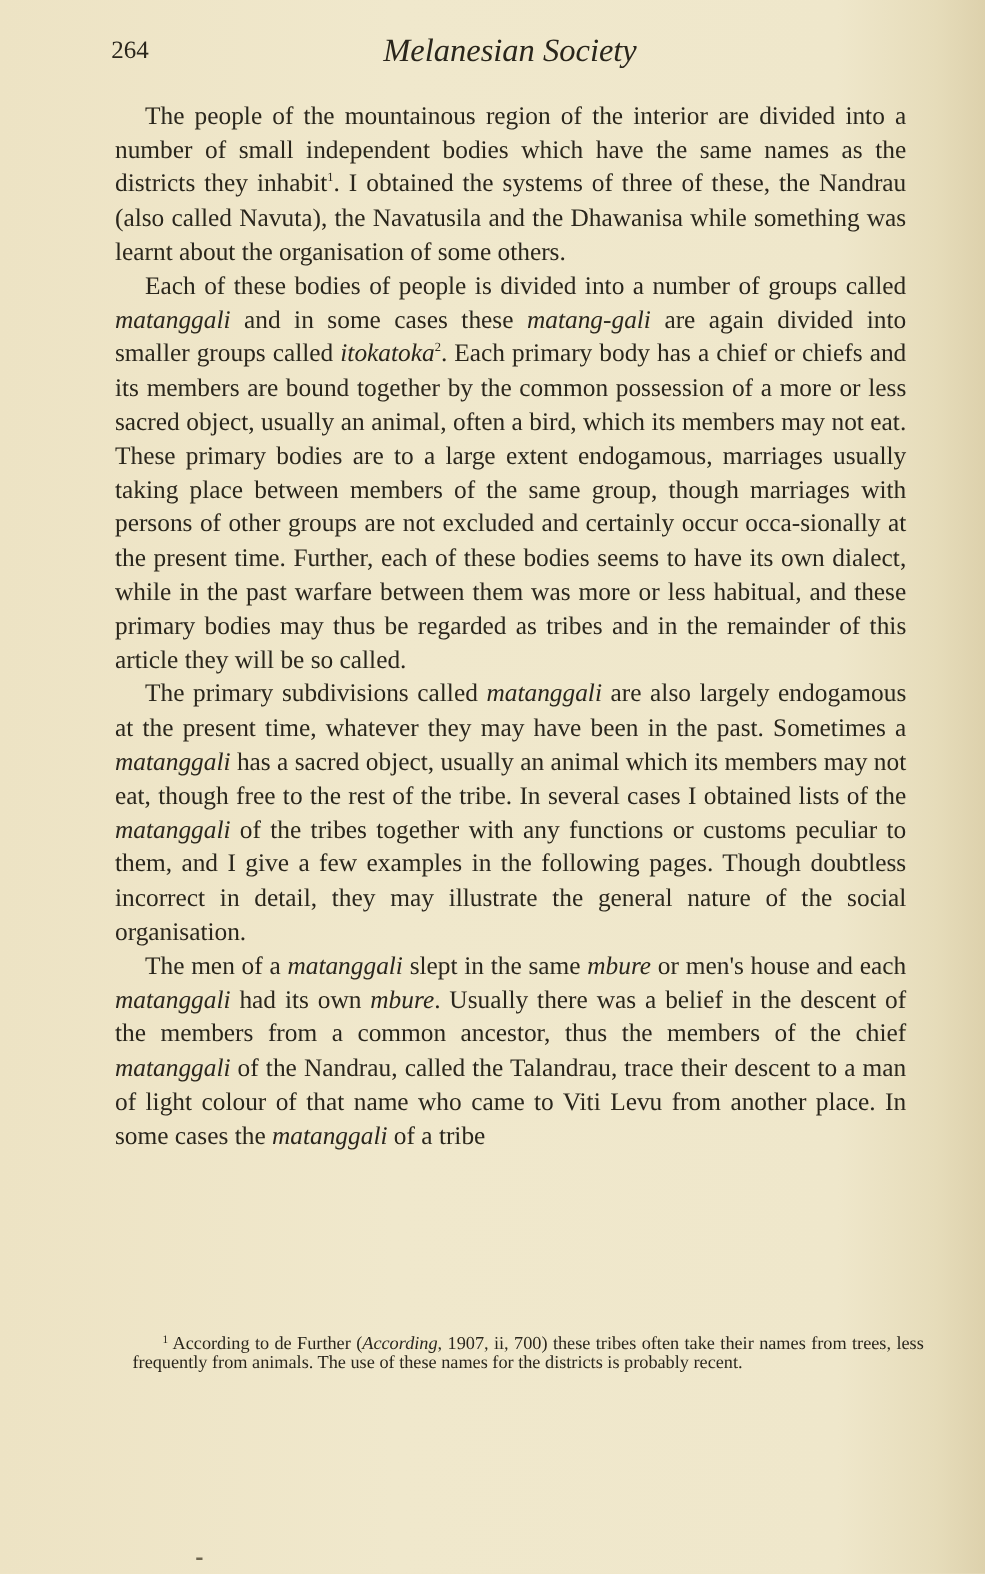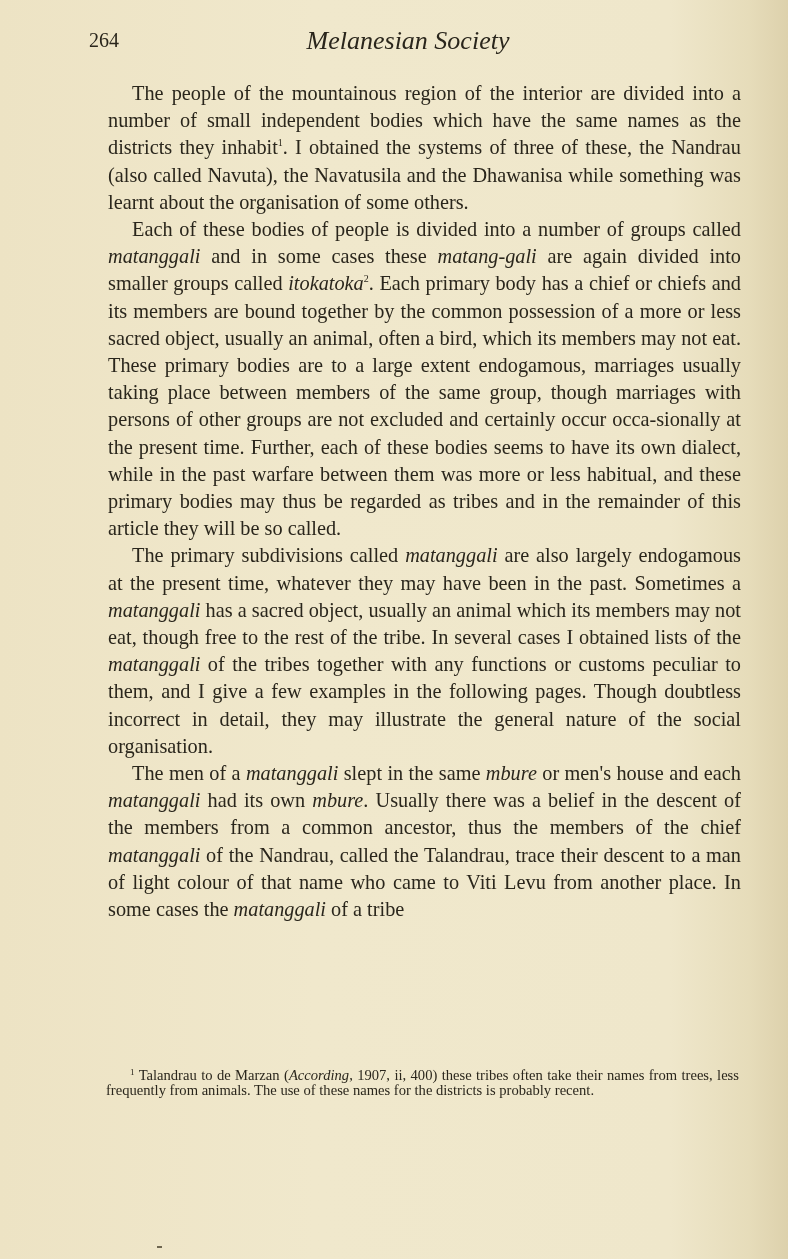--- a/index.html
+++ b/index.html
@@ -21,7 +21,7 @@
     padding-left: 28px; box-sizing: border-box;
   }
   .body-text {
-    position: absolute; left: 108px; top: 80px; width: 633px;
+    position: absolute; left: 92px; top: 80px; width: 633px;
   }
   .para {
     margin: 0; font-size: 20.3px; line-height: 27.2px;

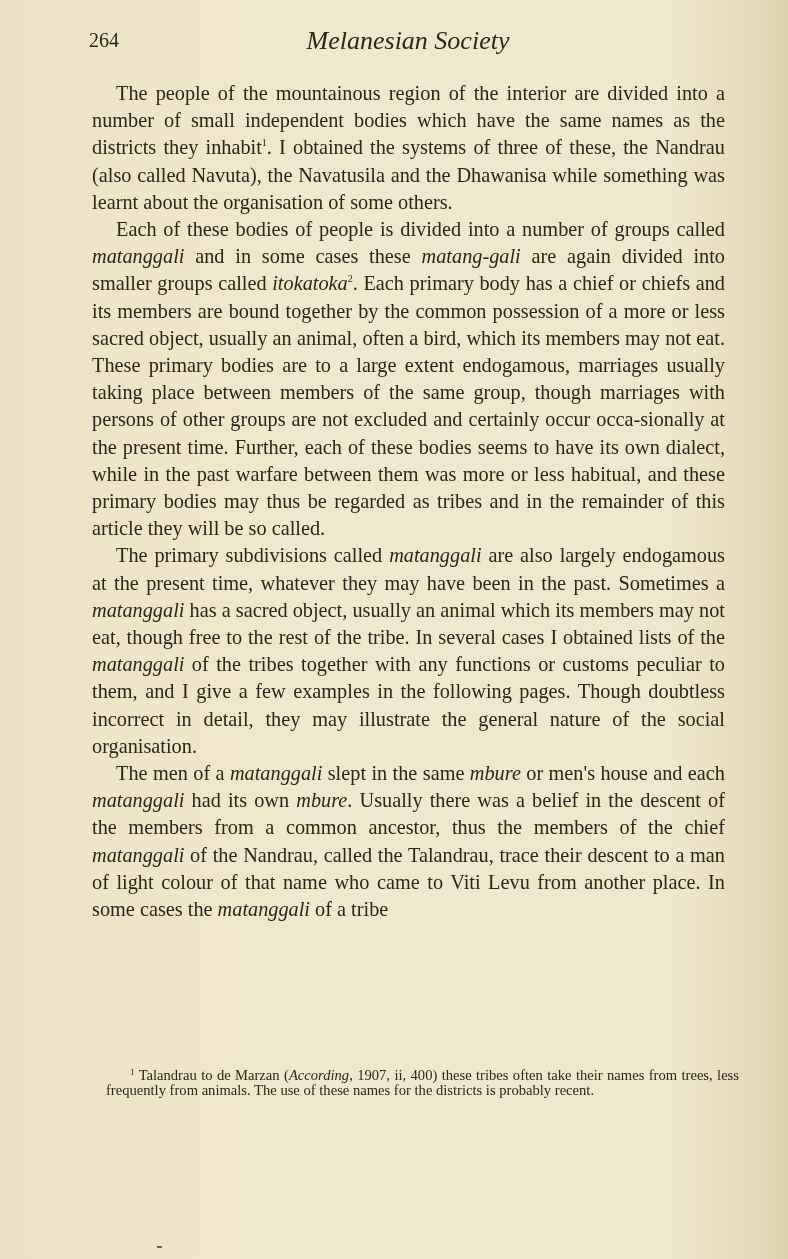--- a/index.html
+++ b/index.html
@@ -56,7 +56,7 @@
 </div>
 
 <div class="footnotes">
-  <p class="fn"><sup>1</sup><span> Talandrau to de Marzan (</span><i>According</i><span>, 1907, ii, 400) these tribes often take their names from trees, less frequently from animals.  The use of these names for the districts is probably recent.</span></p>
+  <p class="fn"><sup>1</sup><span> According to de Further (</span><i>According</i><span>, 1907, ii, 400) these tribes often take their names from trees, less frequently from animals.  The use of these names for the districts is probably recent.</span></p>
 </div>
 
 <div class="mark"></div>

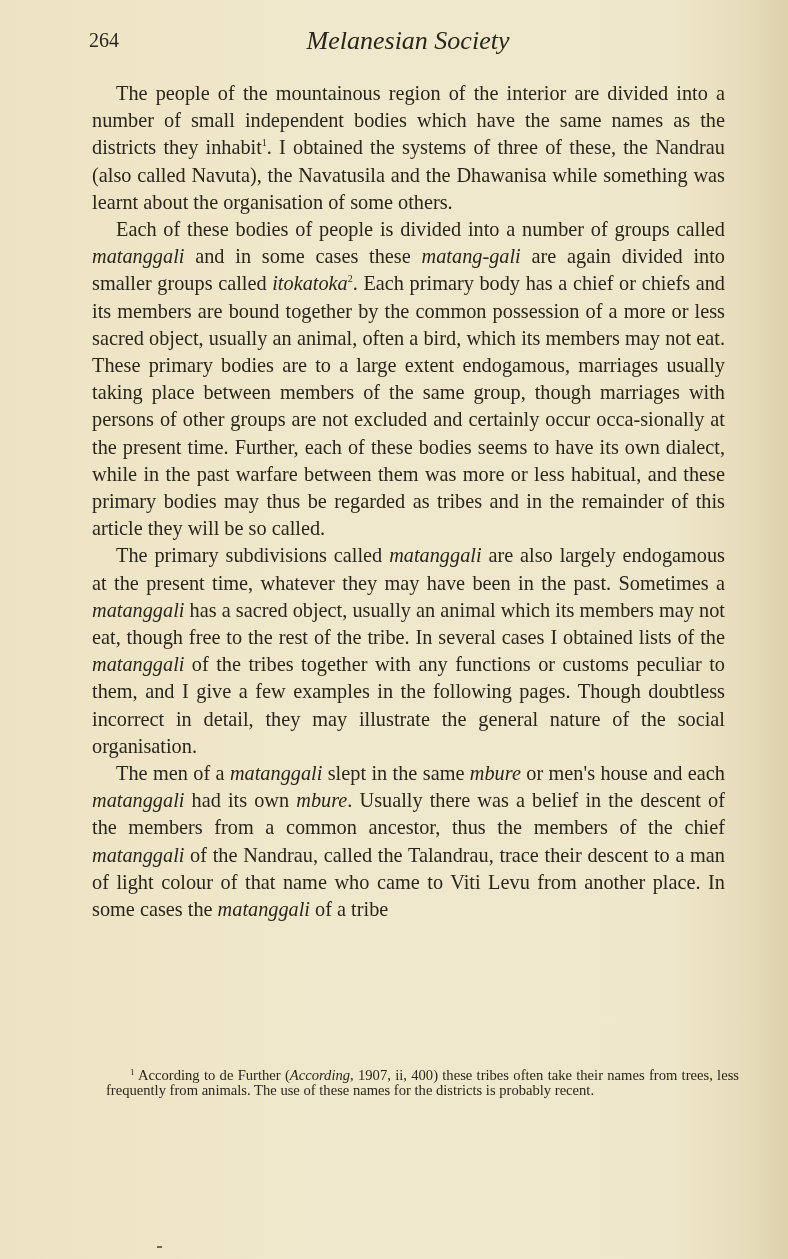--- a/index.html
+++ b/index.html
@@ -56,7 +56,7 @@
 </div>
 
 <div class="footnotes">
-  <p class="fn"><sup>1</sup><span> According to de Further (</span><i>According</i><span>, 1907, ii, 400) these tribes often take their names from trees, less frequently from animals.  The use of these names for the districts is probably recent.</span></p>
+  <p class="fn"><sup>1</sup><span> According to de Further (</span><i>According</i><span>, 1907, ii, 700) these tribes often take their names from trees, less frequently from animals.  The use of these names for the districts is probably recent.</span></p>
 </div>
 
 <div class="mark"></div>

